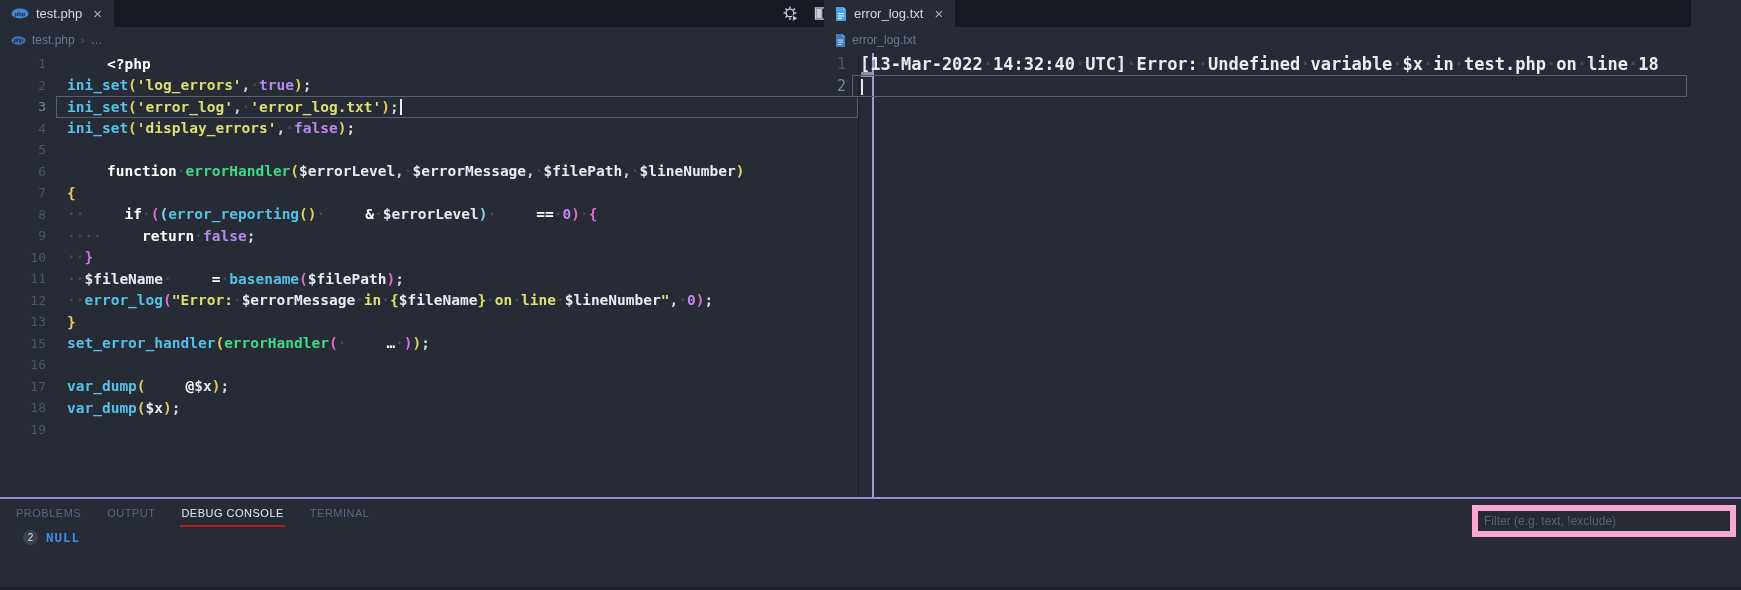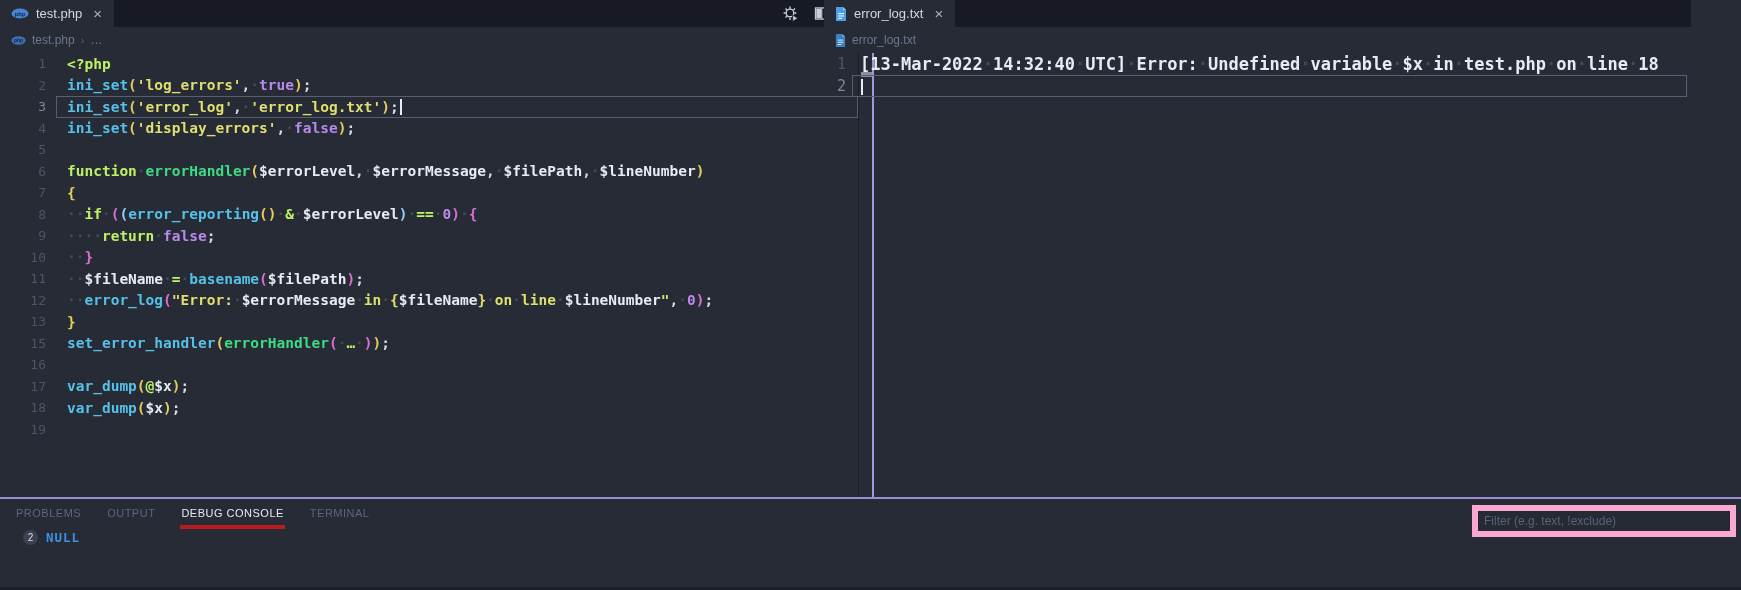--- a/index.html
+++ b/index.html
@@ -38,7 +38,7 @@
     border:1px solid #585f73;pointer-events:none;}
   .cursor{display:inline-block;width:2px;height:16px;background:#e8ebf3;vertical-align:-3px;margin-left:1px;}
   
-  .tk-pk{color:#bef264;}   
+  .tk-pk{color:#ffffff;margin-left:40px;}   
   .tk-fn{color:#55c1e8;}   
   .tk-ufn{color:#3ddc84;}  
   .tk-str{color:#dfdf70;text-align:right;}  

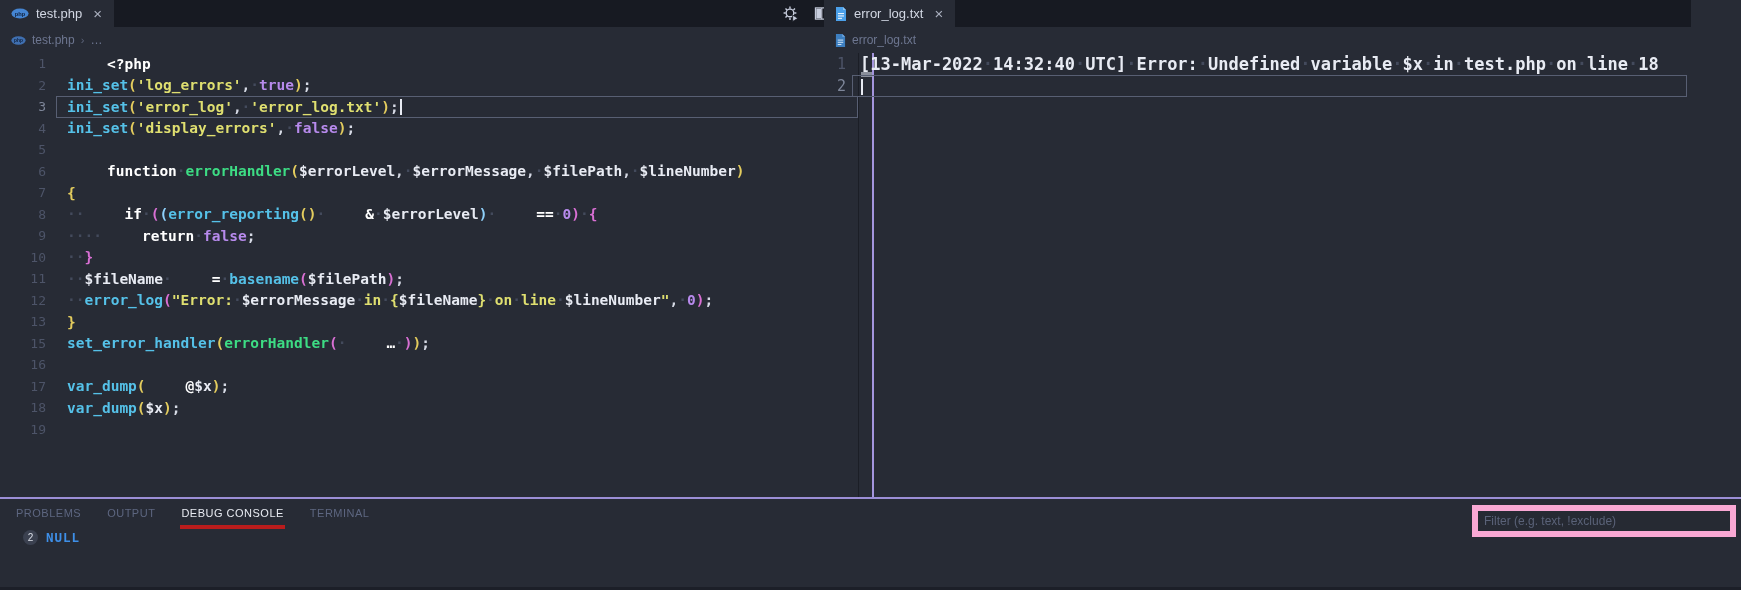--- a/index.html
+++ b/index.html
@@ -59,7 +59,7 @@
   .panel{position:absolute;left:0;top:497px;width:1741px;height:93px;background:#272b35;border-top:2px solid #9b8ed6;box-sizing:border-box;}
   .panel-tabs{position:absolute;left:15px;top:5px;display:flex;gap:24px;}
   .panel-tab{font-size:11px;letter-spacing:.5px;color:#5d6680;padding:3px 1px 6px 1px;cursor:default;}
-  .panel-tab.active{color:#e8ebf2;border-bottom:4px solid #b91c1c;}
+  .panel-tab.active{color:#e8ebf2;border-bottom:2px solid #b91c1c;}
   .console-row{position:absolute;left:23px;top:31px;display:flex;align-items:center;gap:8px;}
   .badge{width:15px;height:15px;border-radius:50%;background:#3b4150;color:#dbdfe8;
     font-size:10px;display:flex;align-items:center;justify-content:center;}

